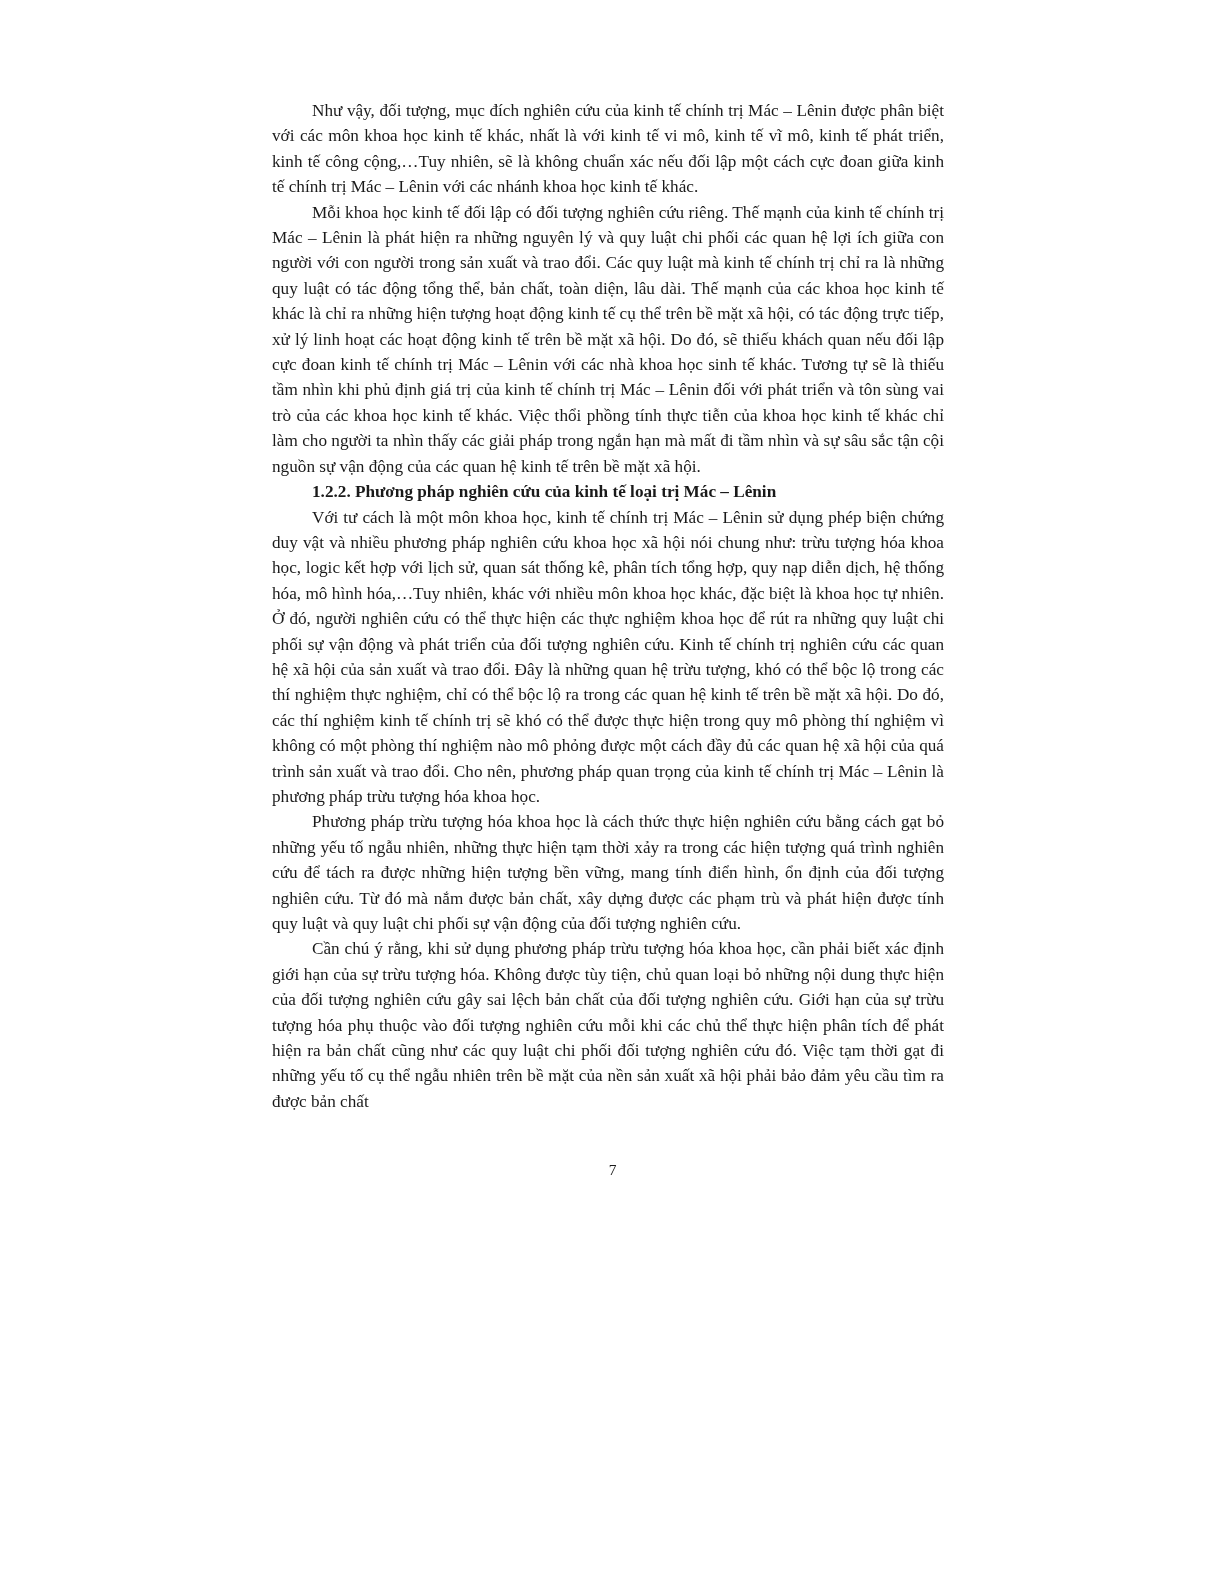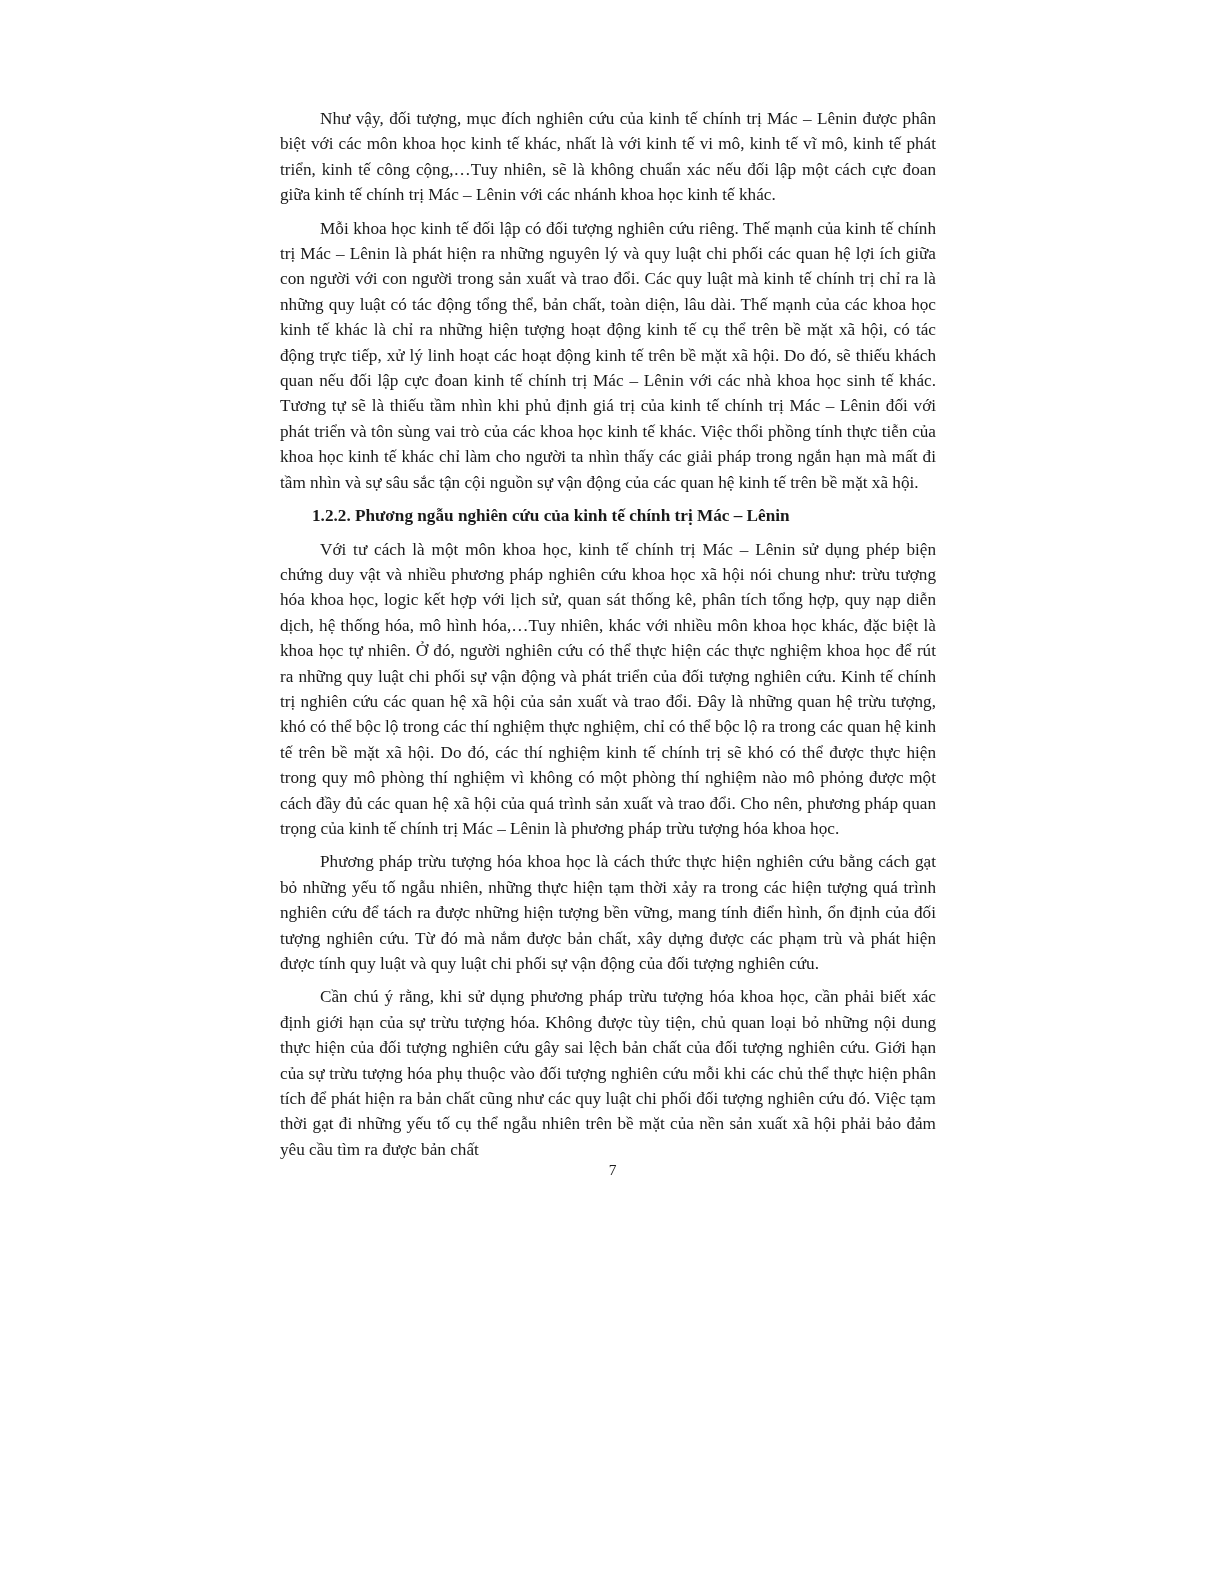--- a/index.html
+++ b/index.html
@@ -31,7 +31,7 @@
     width: 672px;
   }
   p.para {
-    margin: 8px;
+    margin: 0;
     text-align: justify;
     text-justify: inter-word;
     font-size: 17.2px;

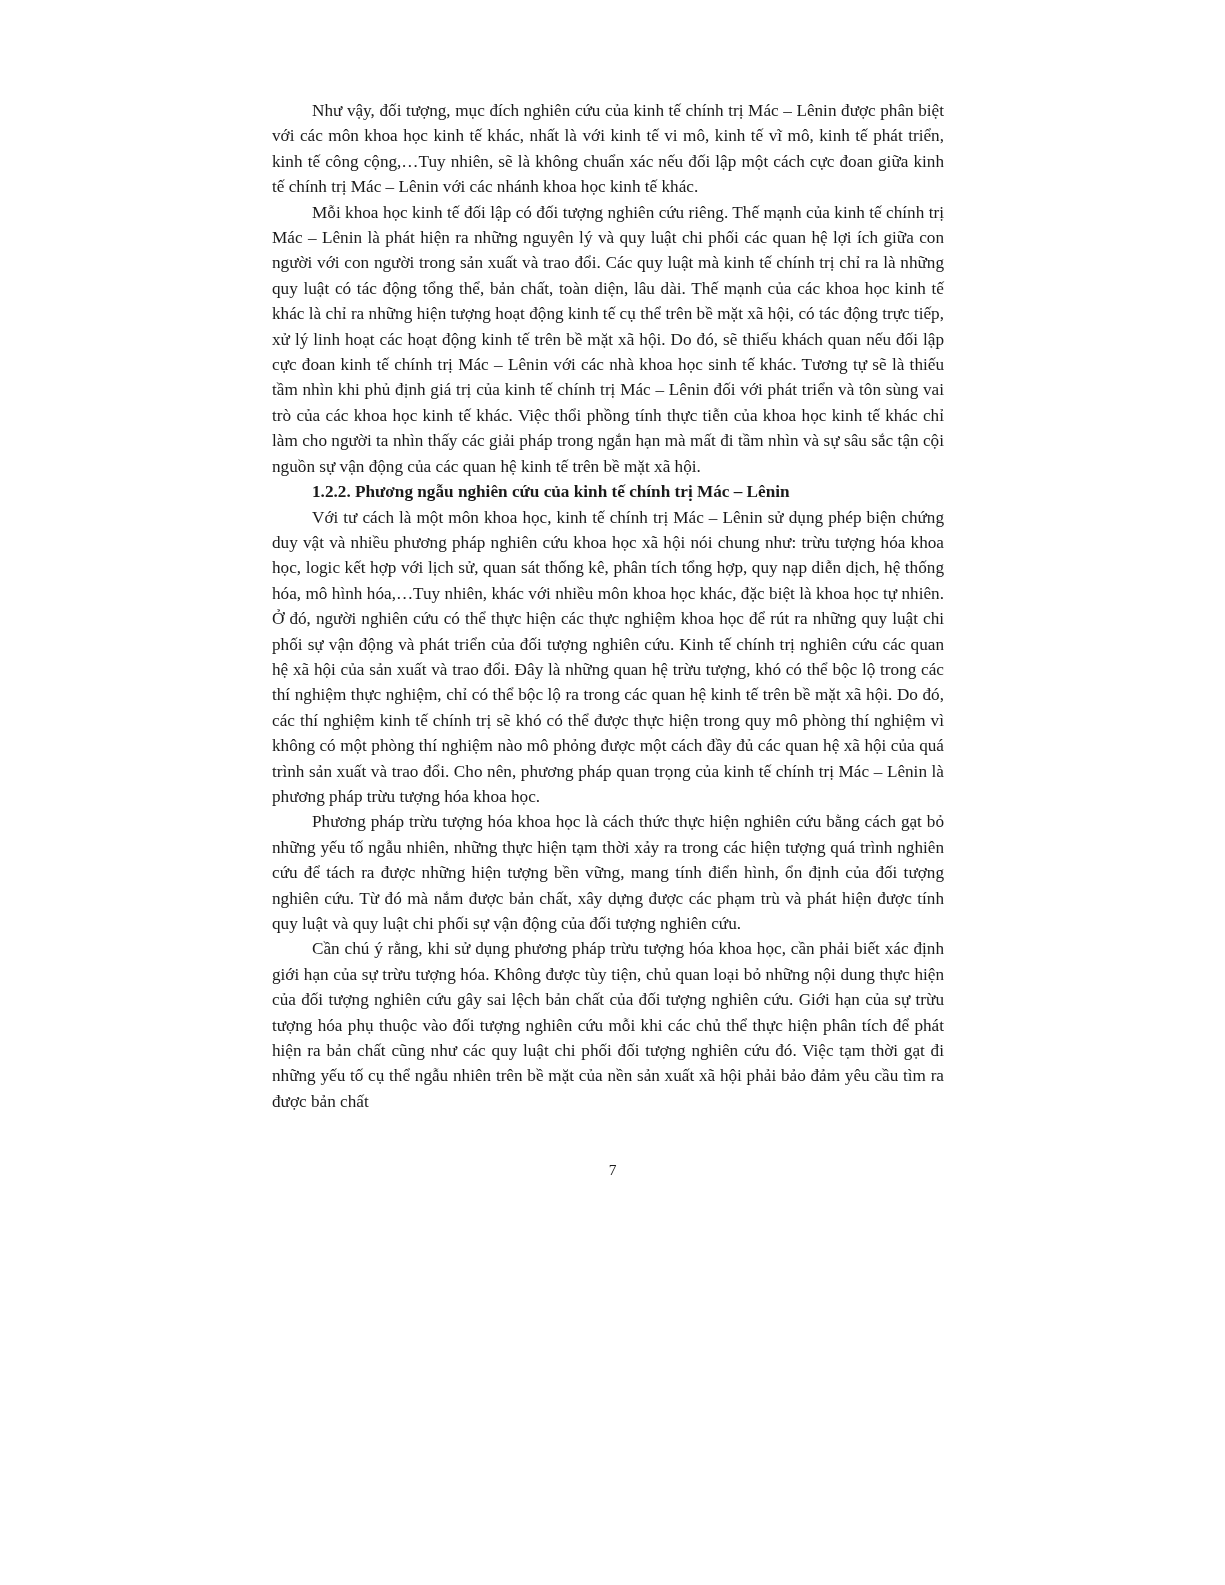--- a/index.html
+++ b/index.html
@@ -66,7 +66,7 @@
   <div class="content">
     <p class="para">Như vậy, đối tượng, mục đích nghiên cứu của kinh tế chính trị Mác – Lênin được phân biệt với các môn khoa học kinh tế khác, nhất là với kinh tế vi mô, kinh tế vĩ mô, kinh tế phát triển, kinh tế công cộng,…Tuy nhiên, sẽ là không chuẩn xác nếu đối lập một cách cực đoan giữa kinh tế chính trị Mác – Lênin với các nhánh khoa học kinh tế khác.</p>
     <p class="para">Mỗi khoa học kinh tế đối lập có đối tượng nghiên cứu riêng. Thế mạnh của kinh tế chính trị Mác – Lênin là phát hiện ra những nguyên lý và quy luật chi phối các quan hệ lợi ích giữa con người với con người trong sản xuất và trao đổi. Các quy luật mà kinh tế chính trị chỉ ra là những quy luật có tác động tổng thể, bản chất, toàn diện, lâu dài. Thế mạnh của các khoa học kinh tế khác là chỉ ra những hiện tượng hoạt động kinh tế cụ thể trên bề mặt xã hội, có tác động trực tiếp, xử lý linh hoạt các hoạt động kinh tế trên bề mặt xã hội. Do đó, sẽ thiếu khách quan nếu đối lập cực đoan kinh tế chính trị Mác – Lênin với các nhà khoa học sinh tế khác. Tương tự sẽ là thiếu tầm nhìn khi phủ định giá trị của kinh tế chính trị Mác – Lênin đối với phát triển và tôn sùng vai trò của các khoa học kinh tế khác. Việc thổi phồng tính thực tiễn của khoa học kinh tế khác chỉ làm cho người ta nhìn thấy các giải pháp trong ngắn hạn mà mất đi tầm nhìn và sự sâu sắc tận cội nguồn sự vận động của các quan hệ kinh tế trên bề mặt xã hội.</p>
-    <h2 class="heading">1.2.2. Phương ngẫu nghiên cứu của kinh tế chính trị Mác – Lênin</h2>
+    <h2 class="heading">1.2.2. Phương pháp nghiên cứu của kinh tế loại trị Mác – Lênin</h2>
     <p class="para">Với tư cách là một môn khoa học, kinh tế chính trị Mác – Lênin sử dụng phép biện chứng duy vật và nhiều phương pháp nghiên cứu khoa học xã hội nói chung như: trừu tượng hóa khoa học, logic kết hợp với lịch sử, quan sát thống kê, phân tích tổng hợp, quy nạp diễn dịch, hệ thống hóa, mô hình hóa,…Tuy nhiên, khác với nhiều môn khoa học khác, đặc biệt là khoa học tự nhiên. Ở đó, người nghiên cứu có thể thực hiện các thực nghiệm khoa học để rút ra những quy luật chi phối sự vận động và phát triển của đối tượng nghiên cứu. Kinh tế chính trị nghiên cứu các quan hệ xã hội của sản xuất và trao đổi. Đây là những quan hệ trừu tượng, khó có thể bộc lộ trong các thí nghiệm thực nghiệm, chỉ có thể bộc lộ ra trong các quan hệ kinh tế trên bề mặt xã hội. Do đó, các thí nghiệm kinh tế chính trị sẽ khó có thể được thực hiện trong quy mô phòng thí nghiệm vì không có một phòng thí nghiệm nào mô phỏng được một cách đầy đủ các quan hệ xã hội của quá trình sản xuất và trao đổi. Cho nên, phương pháp quan trọng của kinh tế chính trị Mác – Lênin là phương pháp trừu tượng hóa khoa học.</p>
     <p class="para">Phương pháp trừu tượng hóa khoa học là cách thức thực hiện nghiên cứu bằng cách gạt bỏ những yếu tố ngẫu nhiên, những thực hiện tạm thời xảy ra trong các hiện tượng quá trình nghiên cứu để tách ra được những hiện tượng bền vững, mang tính điển hình, ổn định của đối tượng nghiên cứu. Từ đó mà nắm được bản chất, xây dựng được các phạm trù và phát hiện được tính quy luật và quy luật chi phối sự vận động của đối tượng nghiên cứu.</p>
     <p class="para">Cần chú ý rằng, khi sử dụng phương pháp trừu tượng hóa khoa học, cần phải biết xác định giới hạn của sự trừu tượng hóa. Không được tùy tiện, chủ quan loại bỏ những nội dung thực hiện của đối tượng nghiên cứu gây sai lệch bản chất của đối tượng nghiên cứu. Giới hạn của sự trừu tượng hóa phụ thuộc vào đối tượng nghiên cứu mỗi khi các chủ thể thực hiện phân tích để phát hiện ra bản chất cũng như các quy luật chi phối đối tượng nghiên cứu đó. Việc tạm thời gạt đi những yếu tố cụ thể ngẫu nhiên trên bề mặt của nền sản xuất xã hội phải bảo đảm yêu cầu tìm ra được bản chất</p>

